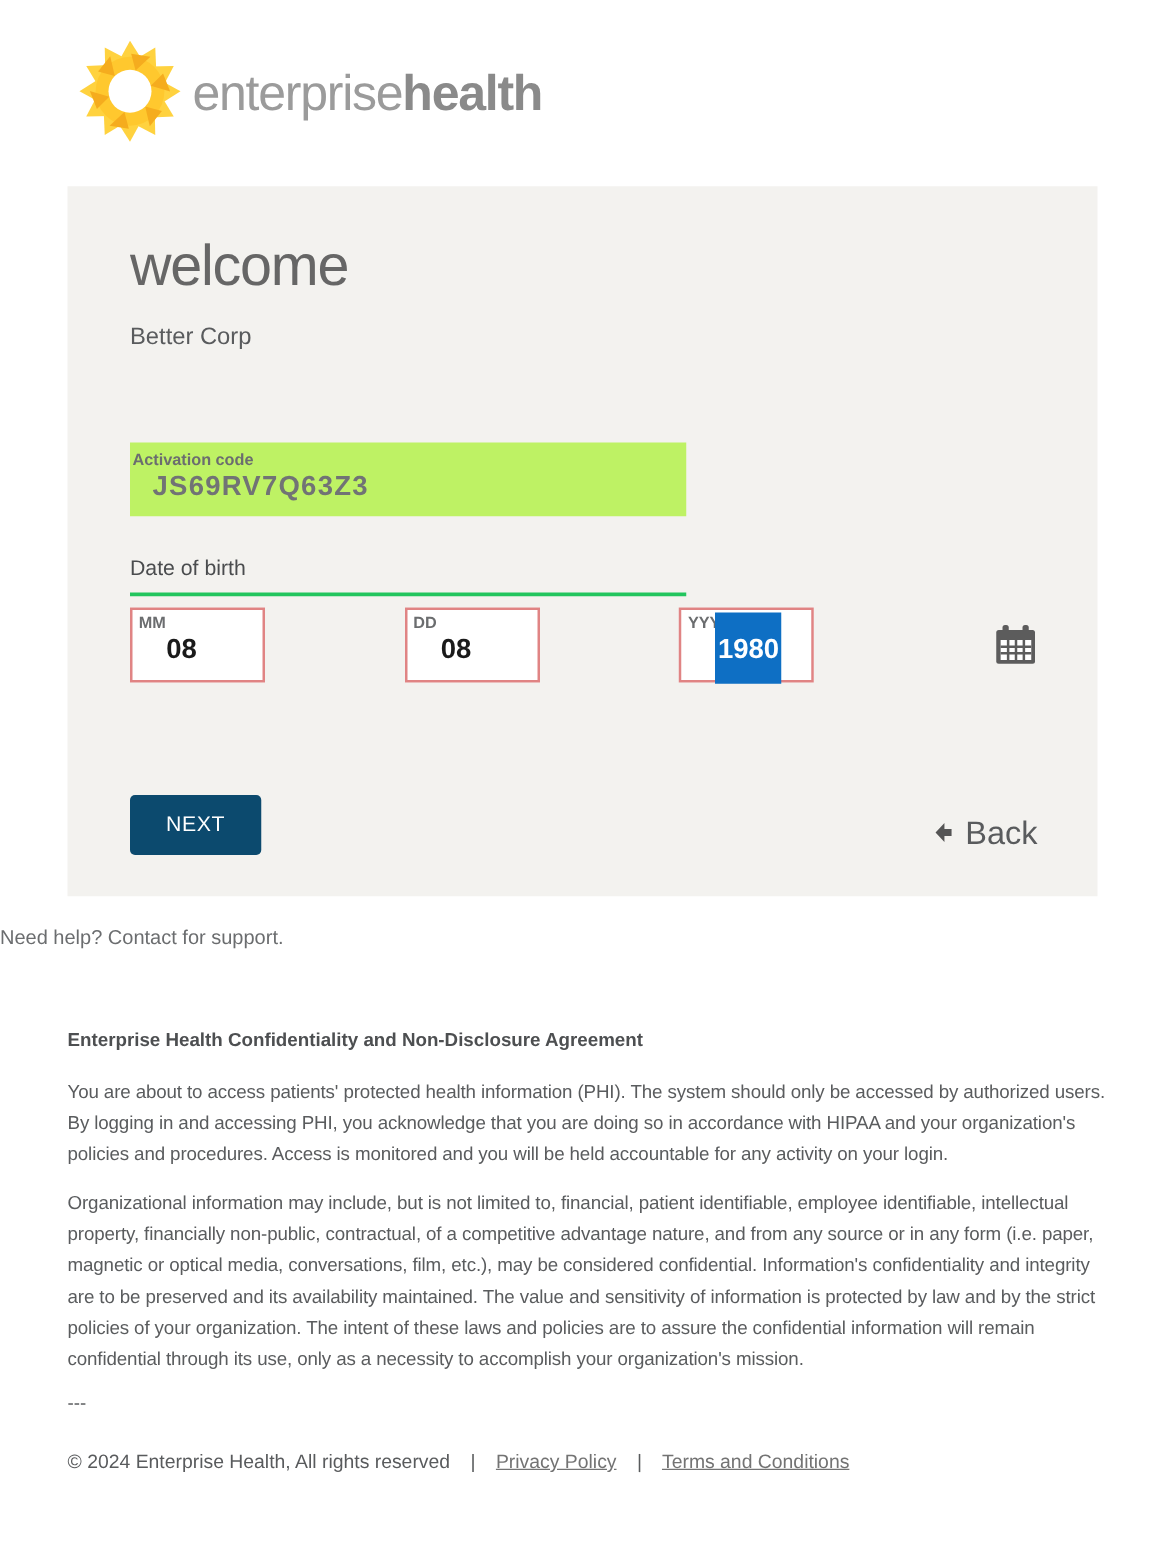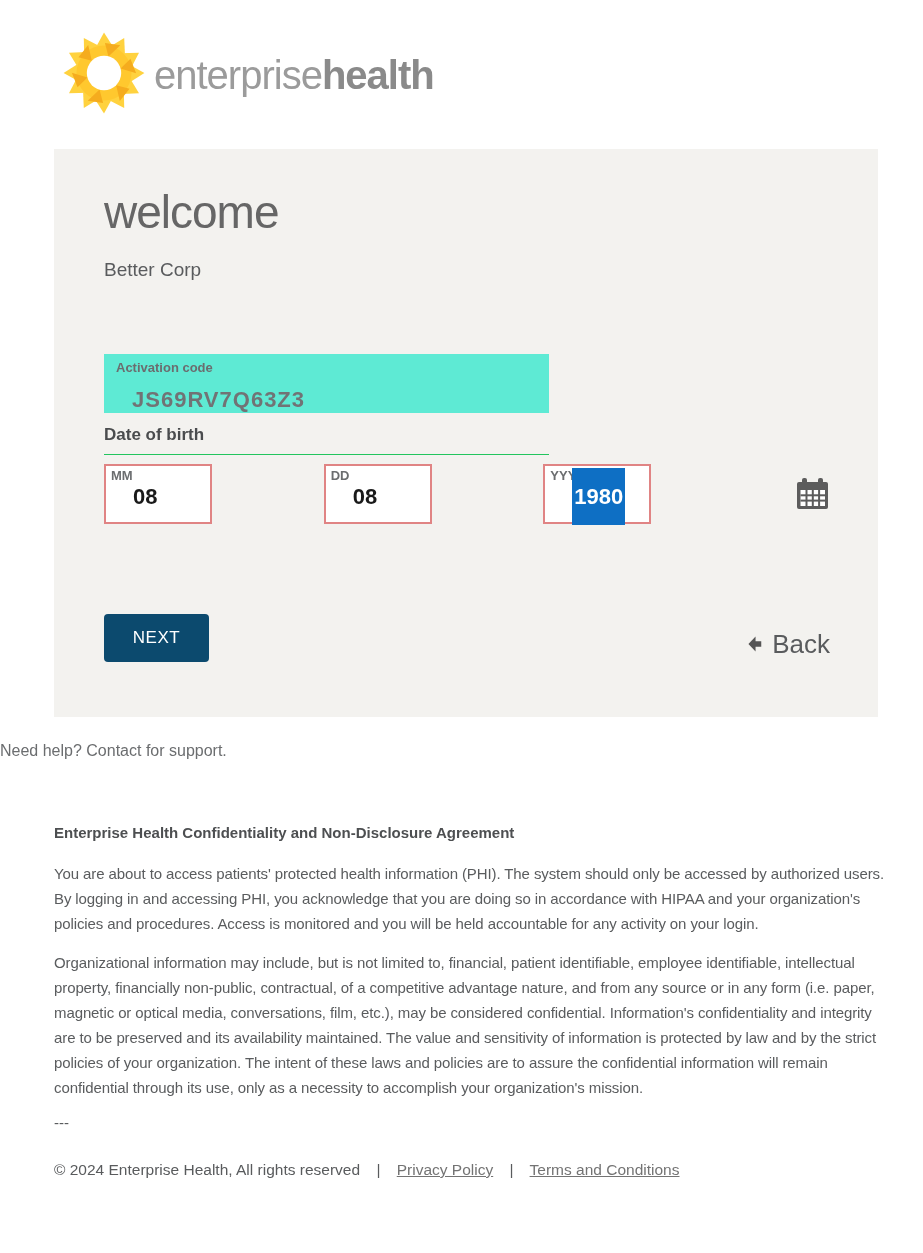--- a/index.html
+++ b/index.html
@@ -47,9 +47,9 @@
   .activation-box {
     width: 445px;
     height: 59px;
-    background: #5eead4;
+    background: #bef264;
     margin-top: 73px;
-    padding: 6px 12px;
+    padding: 6px 2px;
   }
   .act-label { font-size: 13px; font-weight: 700; color: #6b6d6f; }
   .act-value {

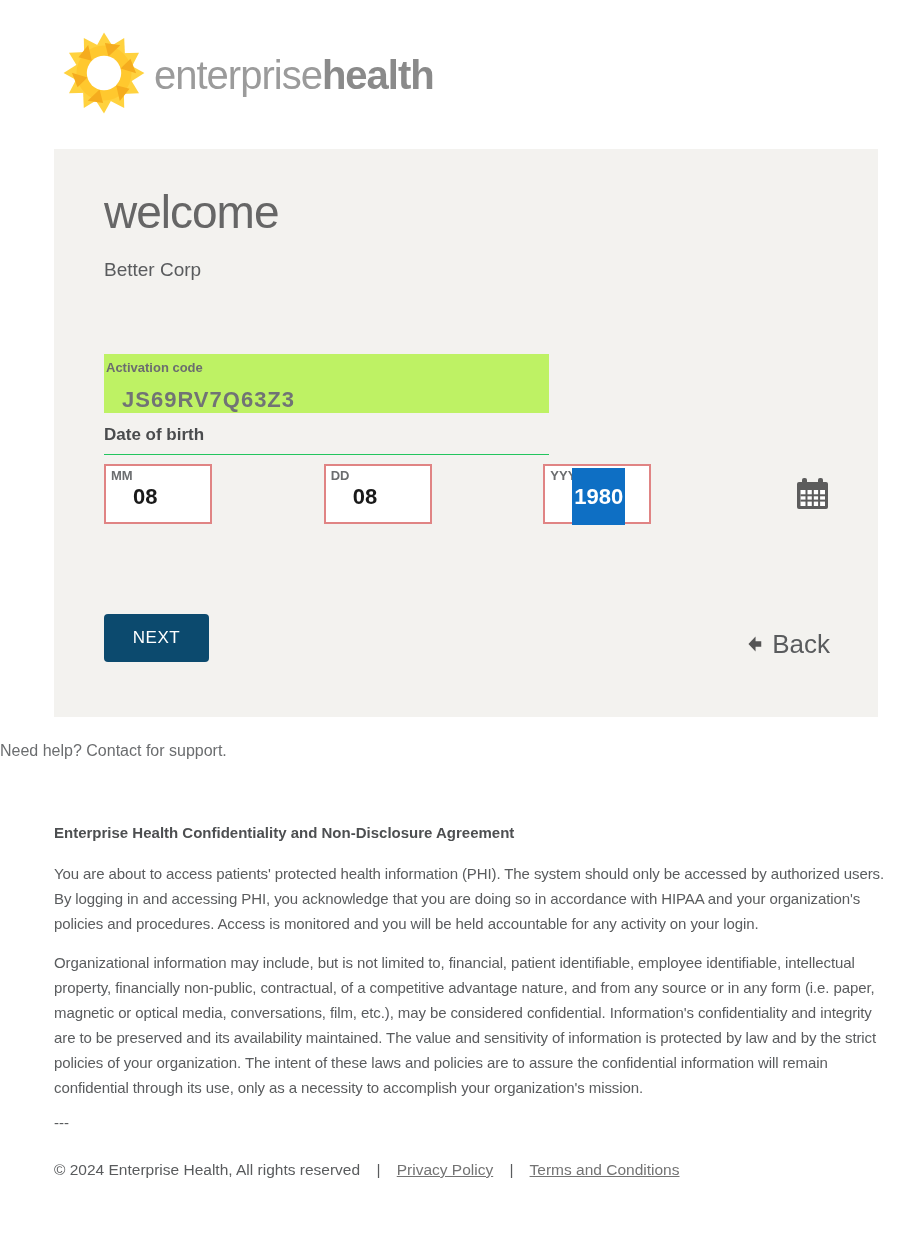--- a/index.html
+++ b/index.html
@@ -58,7 +58,7 @@
     color: #717375;
     letter-spacing: 1px;
     padding-left: 16px;
-    margin-top: 12px;
+    margin-top: 1px;
   }
   .dob-label {
     margin-top: 12px;

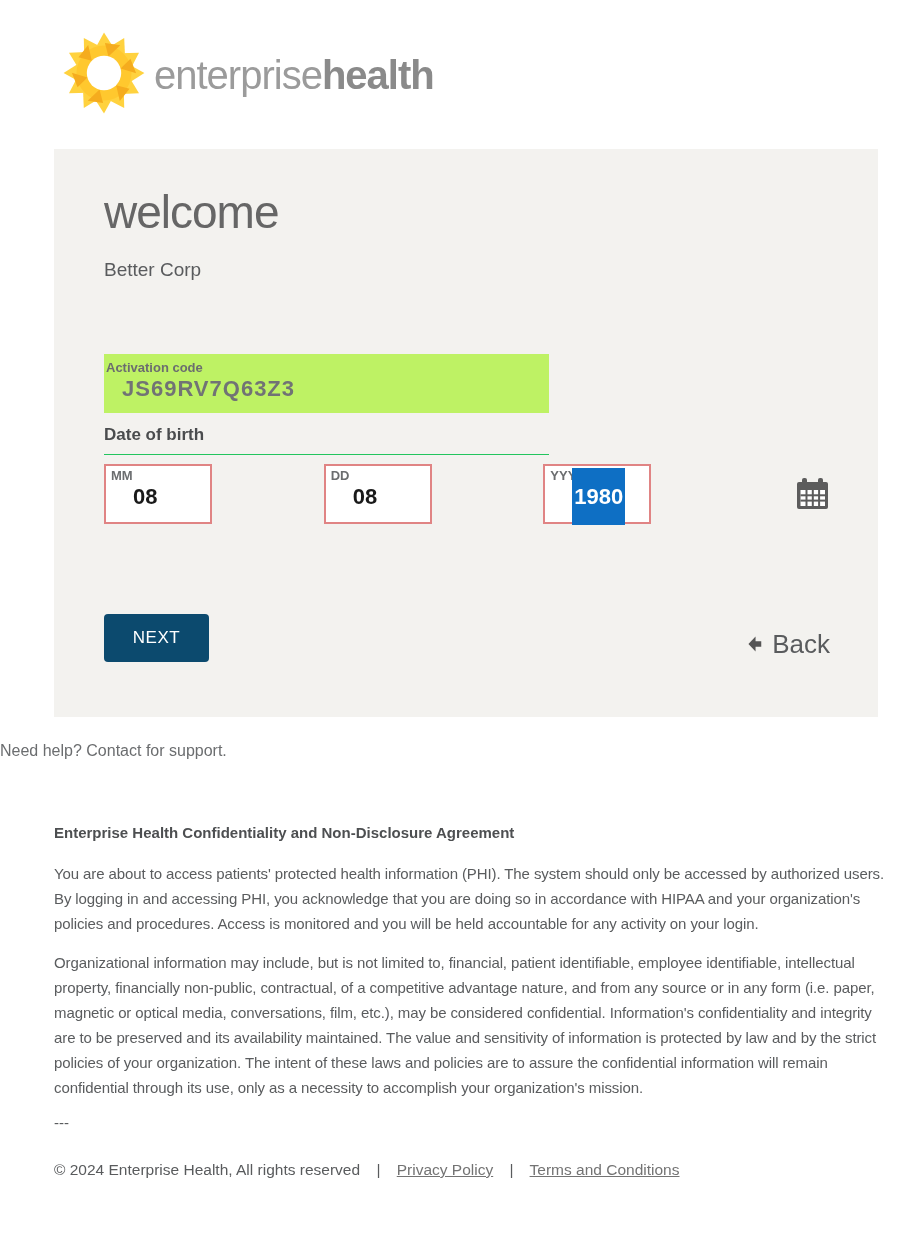--- a/index.html
+++ b/index.html
@@ -61,13 +61,13 @@
     margin-top: 1px;
   }
   .dob-label {
-    margin-top: 12px;
+    margin-top: 32px;
     font-size: 17px;
-    font-weight: 700;
+    font-weight: 400;
     color: #4a4c4e;
     width: 445px;
     padding-bottom: 9px;
-    border-bottom: 1px solid #22c55e;
+    border-bottom: 3px solid #22c55e;
   }
   .dob-row {
     display: flex;

